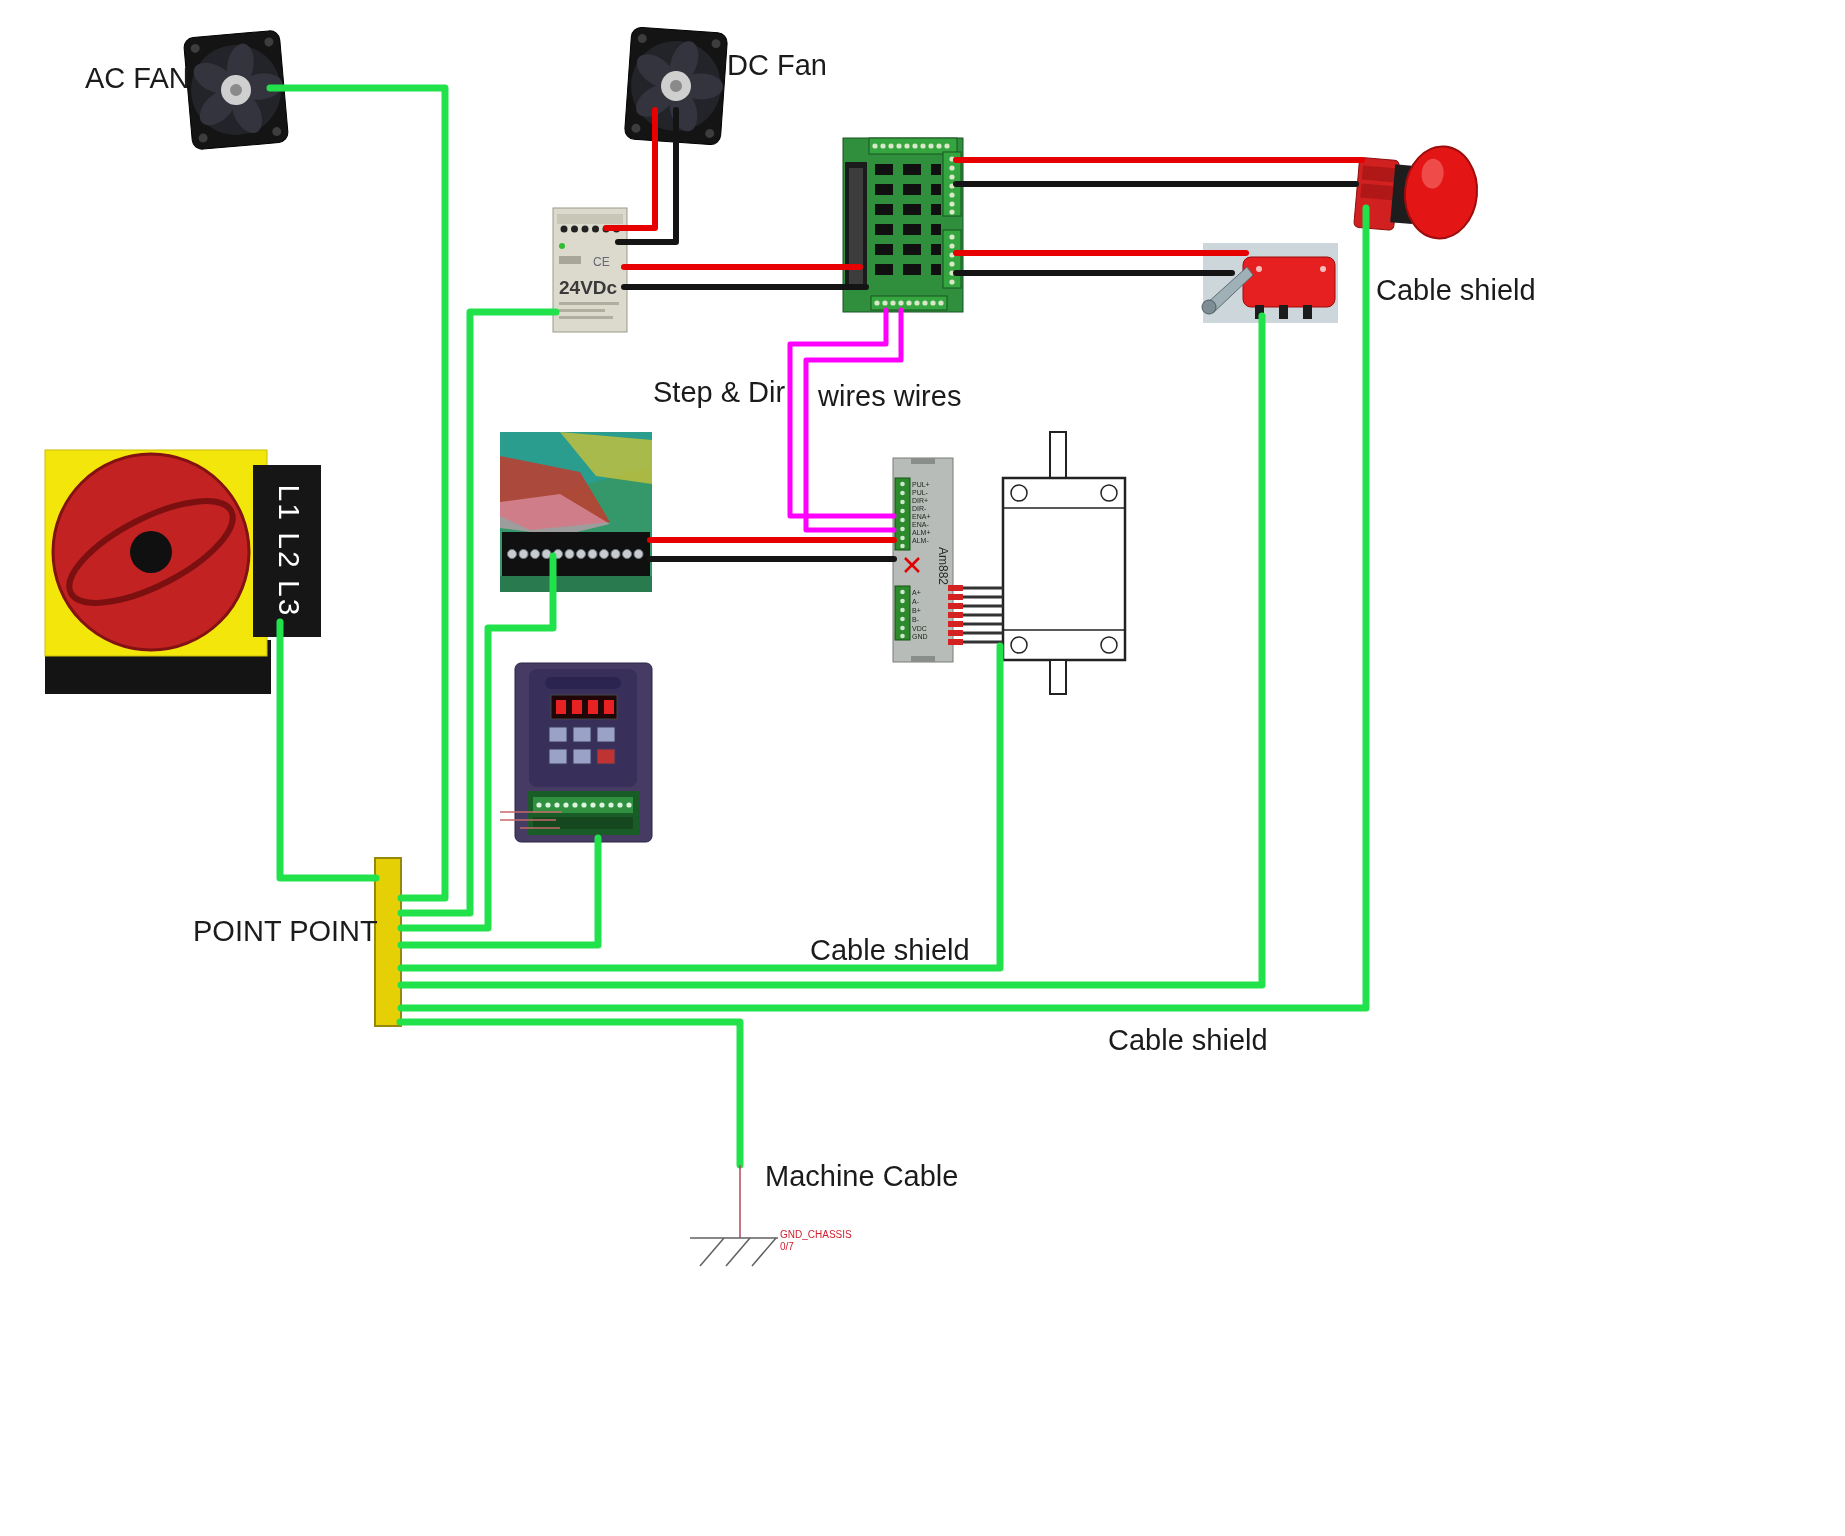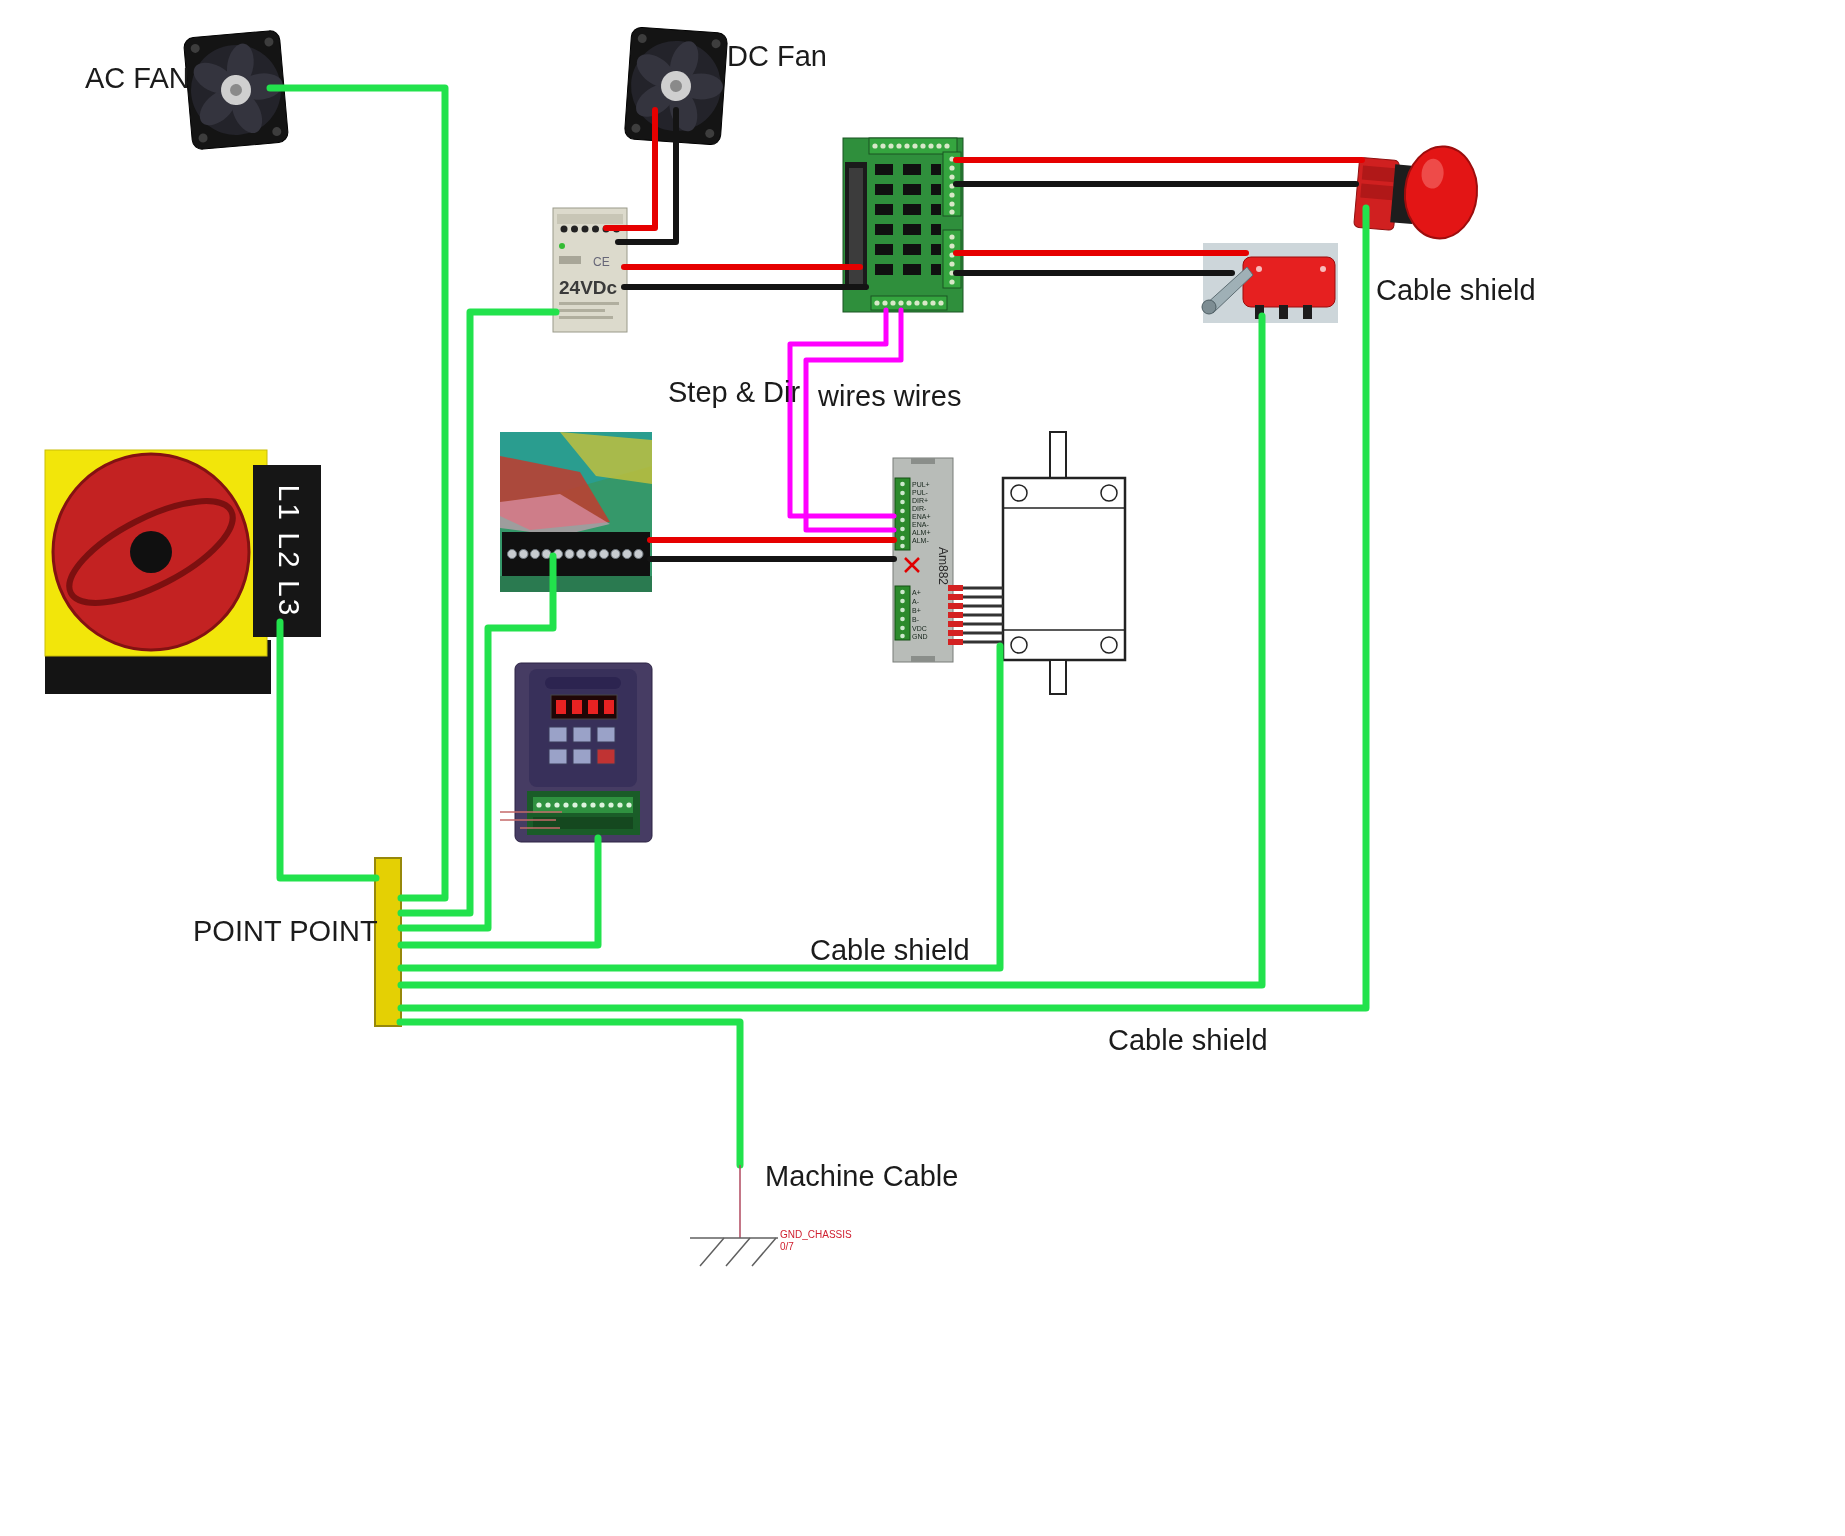--- a/index.html
+++ b/index.html
@@ -352,7 +352,7 @@
 </svg>
 
 <div class="lbl" style="left:85px;top:62px">AC FAN</div>
-<div class="lbl" style="left:727px;top:40px">DC Fan</div>
+<div class="lbl" style="left:727px;top:49px">DC Fan</div>
 <div class="lbl" style="left:1376px;top:274px">Cable shield</div>
 <div class="lbl" style="left:668px;top:376px">Step &amp; Dir</div>
 <div class="lbl" style="left:818px;top:380px">wires wires</div>

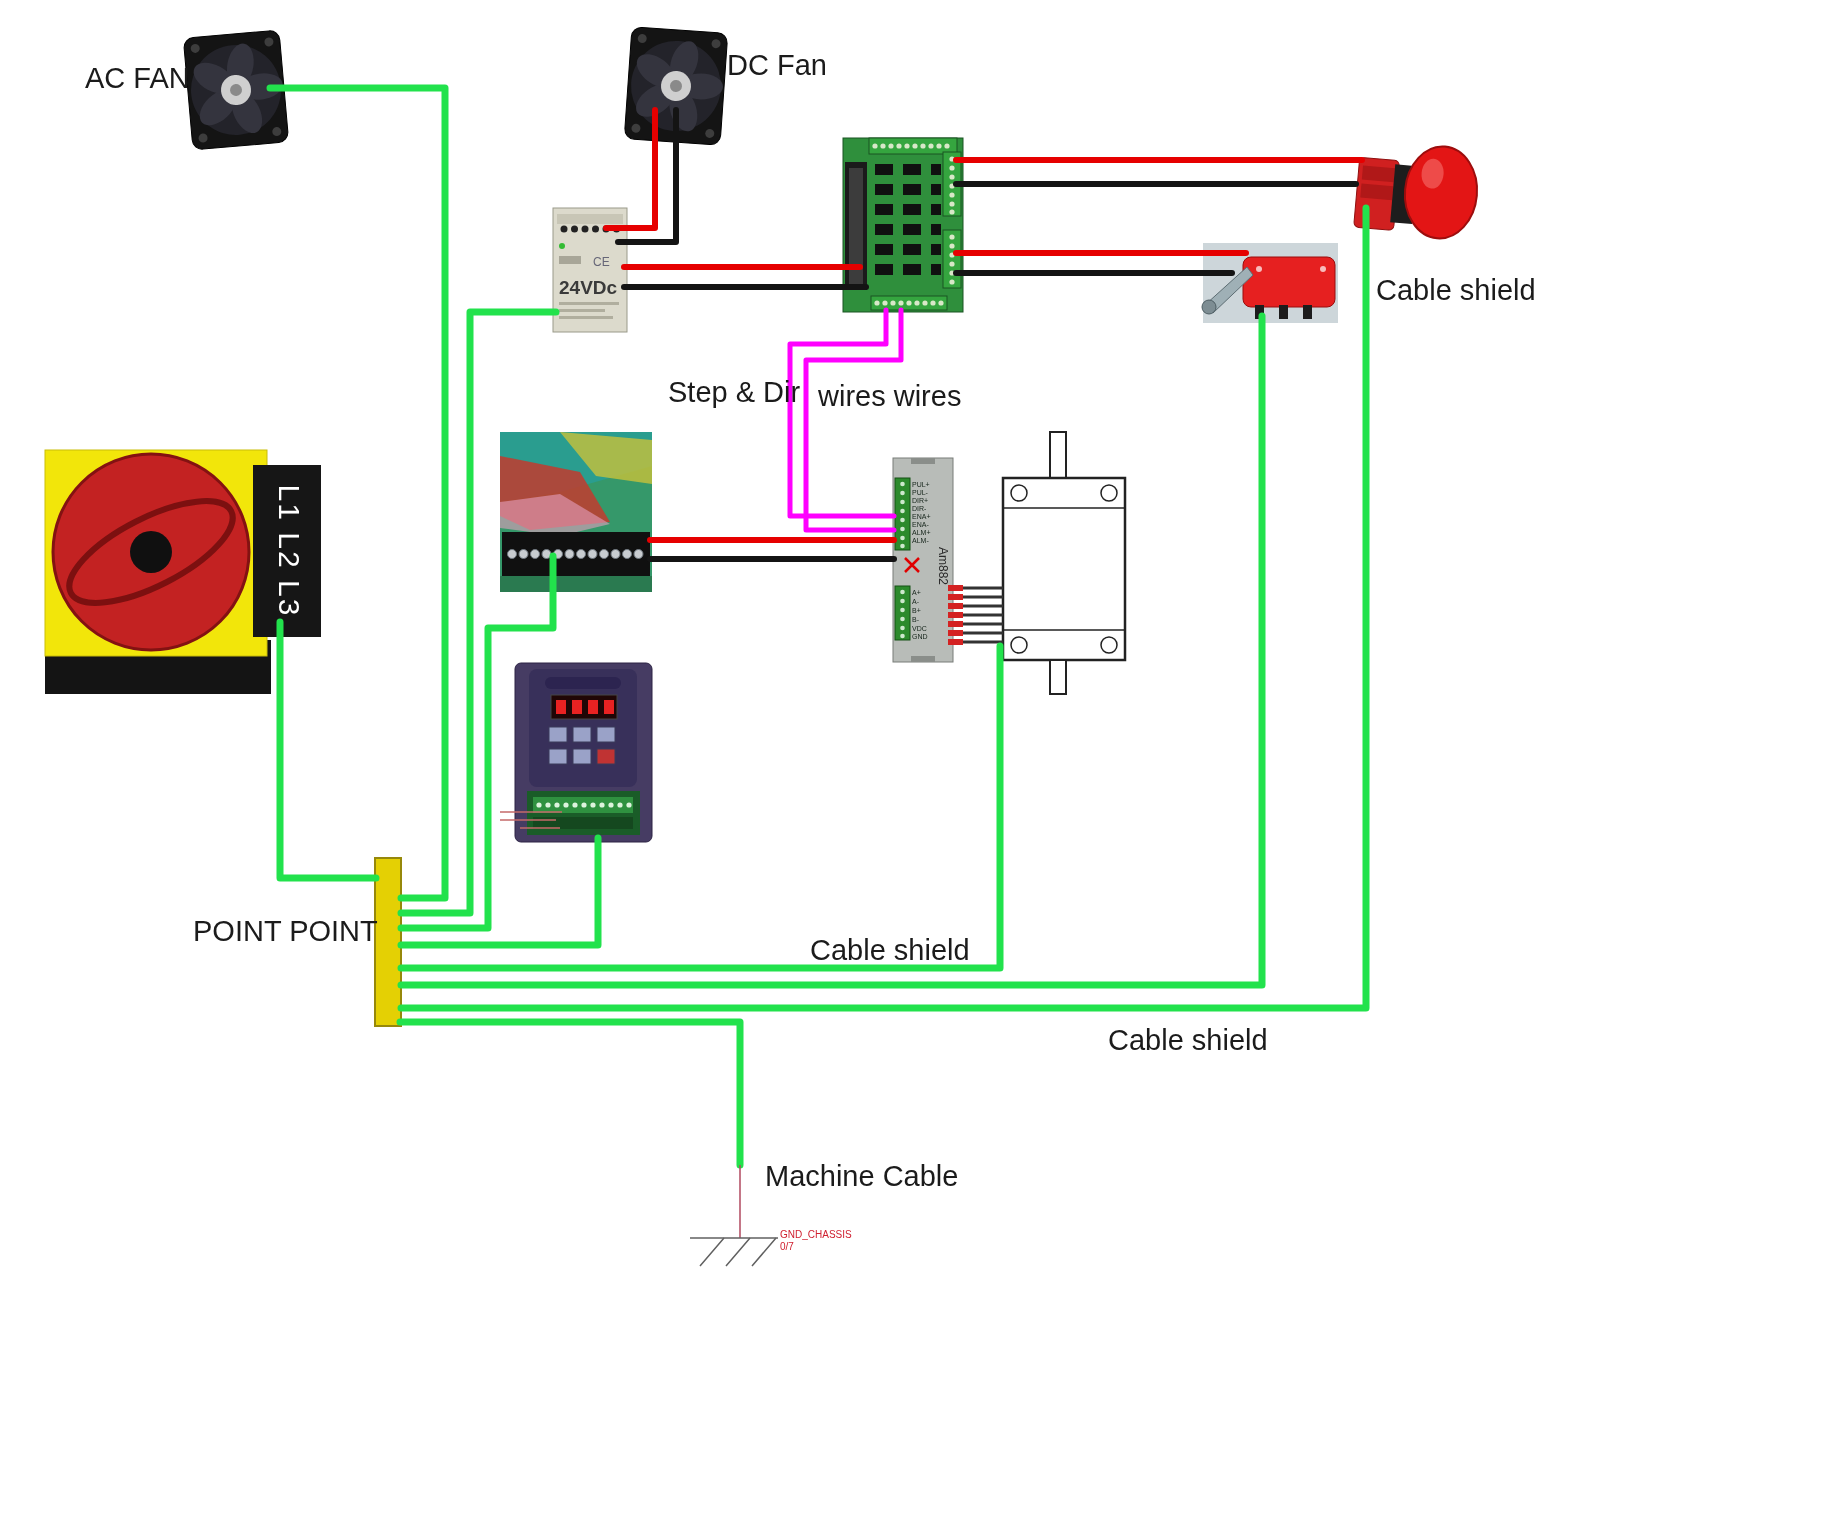--- a/index.html
+++ b/index.html
@@ -354,7 +354,7 @@
 <div class="lbl" style="left:85px;top:62px">AC FAN</div>
 <div class="lbl" style="left:727px;top:49px">DC Fan</div>
 <div class="lbl" style="left:1376px;top:274px">Cable shield</div>
-<div class="lbl" style="left:668px;top:376px">Step &amp; Dir</div>
+<div class="lbl" style="left:653px;top:376px">Step &amp; Dir</div>
 <div class="lbl" style="left:818px;top:380px">wires wires</div>
 <div class="lbl" style="left:193px;top:915px">POINT POINT</div>
 <div class="lbl" style="left:810px;top:934px">Cable shield</div>

